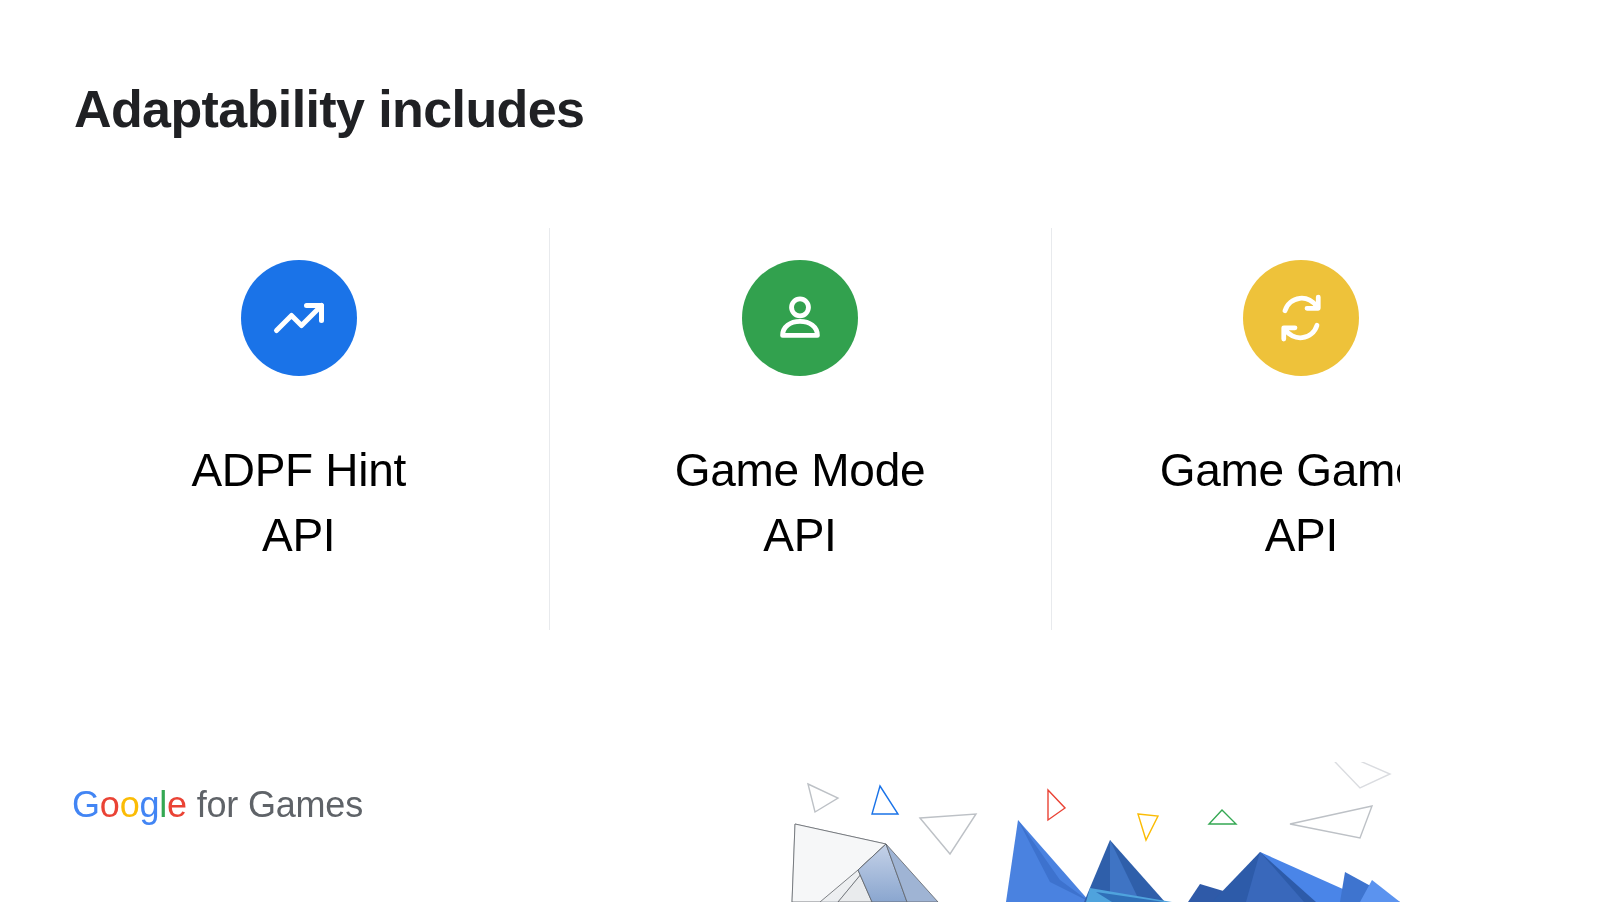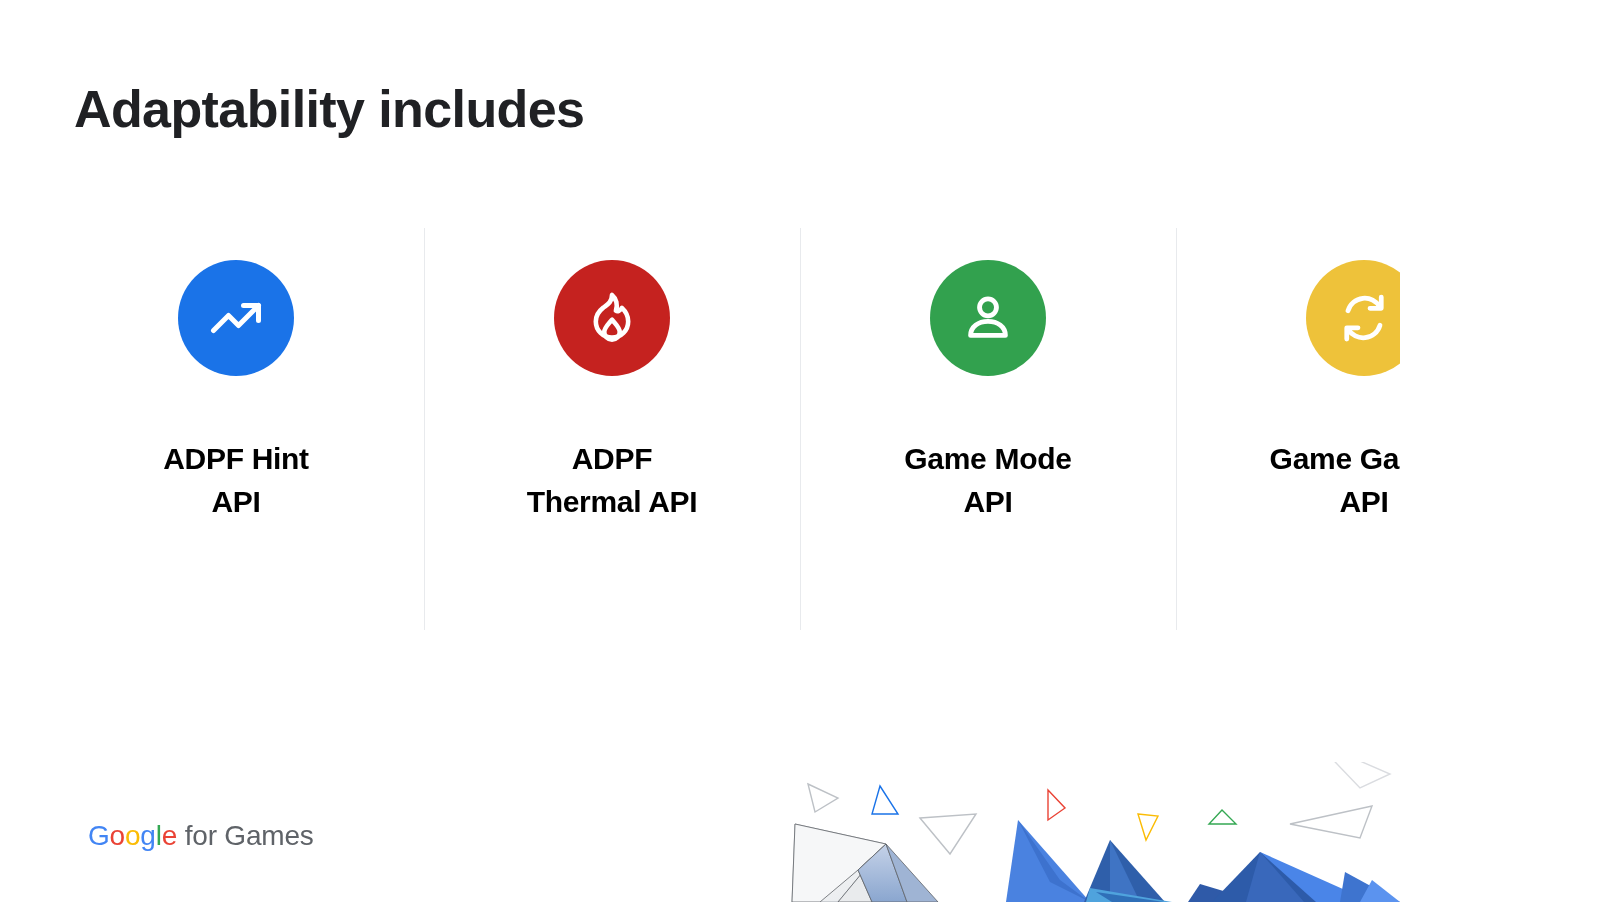--- a/index.html
+++ b/index.html
@@ -77,8 +77,8 @@
 
   .column-label {
     margin-top: 62px;
-    font-size: 30px;
-    font-weight: 700;
+    font-size: 46px;
+    font-weight: 400;
     color: #000000;
     line-height: 1.42;
     text-align: center;

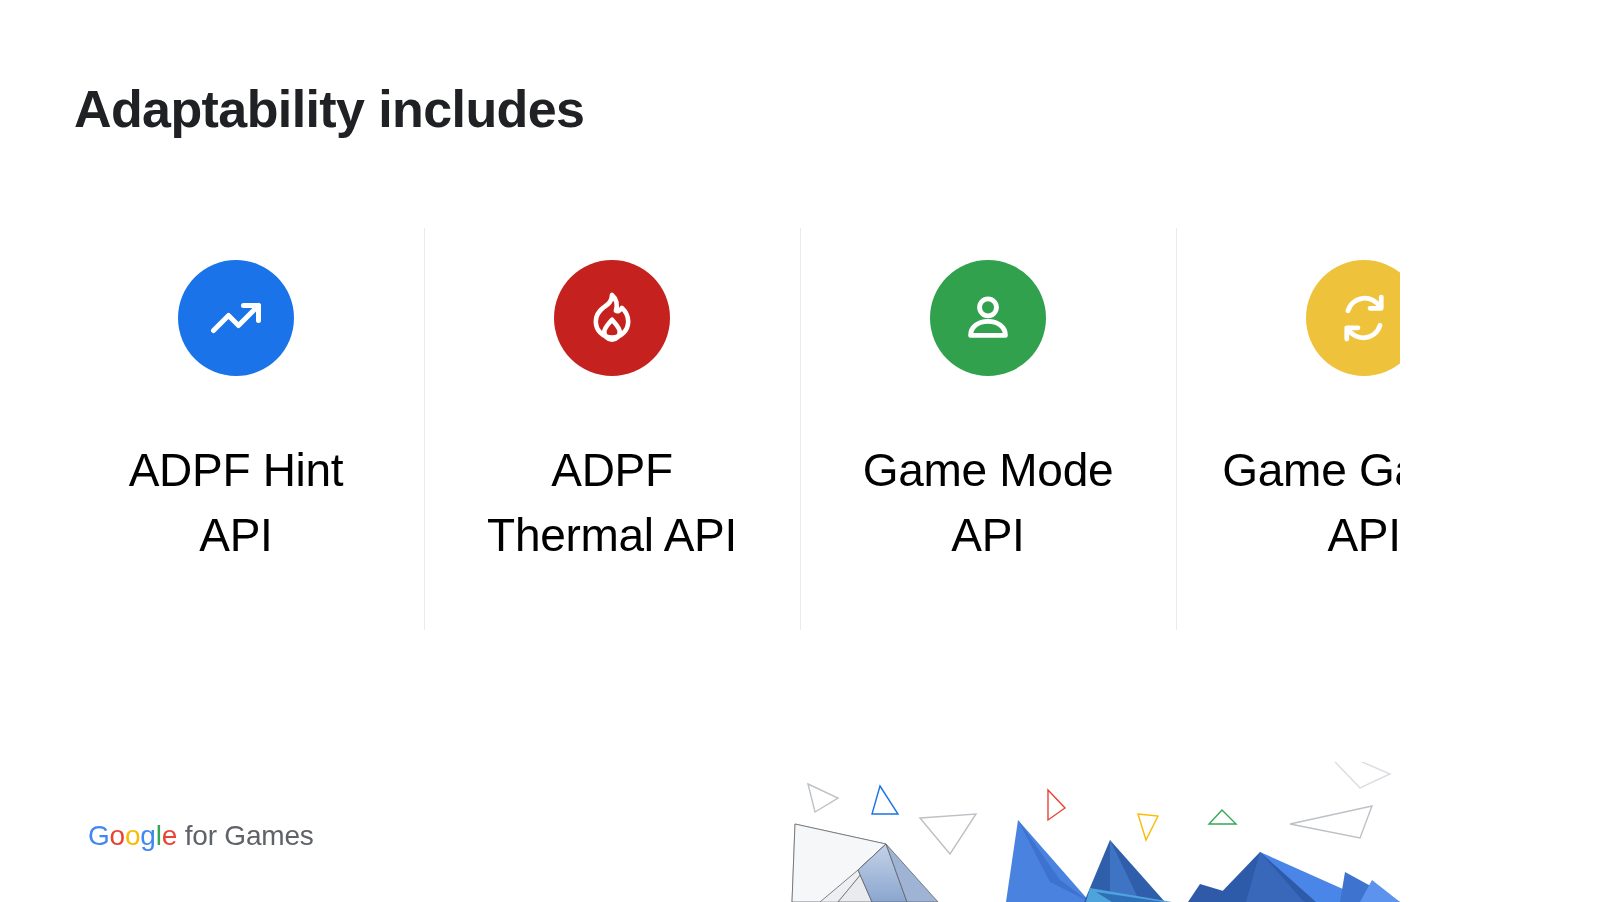--- a/index.html
+++ b/index.html
@@ -138,18 +138,6 @@
 API</div>
     </div>
 
-    <div class="column">
-      <div class="icon-circle" style="background:#c5221f;">
-        <span>
-          <svg width="58" height="58" viewBox="0 0 24 24" fill="none" stroke="#ffffff" stroke-width="1.9" stroke-linecap="round" stroke-linejoin="round">
-            <path d="M12 2.5c0 3 -2 4 -3.6 5.2C6.5 9.2 5.3 11 5.3 13.4a6.7 6.7 0 0 0 13.4 0c0 -2.6 -1.2 -4.3 -2.6 -5.6 -0.8 1.3 -1.8 1.7 -2.5 1.2 0.9 -2.4 0.2 -5 -1.6 -6.5z"></path>
-            <path d="M12 21a3.2 3.2 0 0 0 3.2 -3.2c0 -1.8 -1.6 -3.1 -3.2 -5.1 -1.6 2 -3.2 3.3 -3.2 5.1A3.2 3.2 0 0 0 12 21z"></path>
-          </svg>
-        </span>
-      </div>
-      <div class="column-label">ADPF
-Thermal API</div>
-    </div>
 
     <div class="column">
       <div class="icon-circle" style="background:#32a14e;">

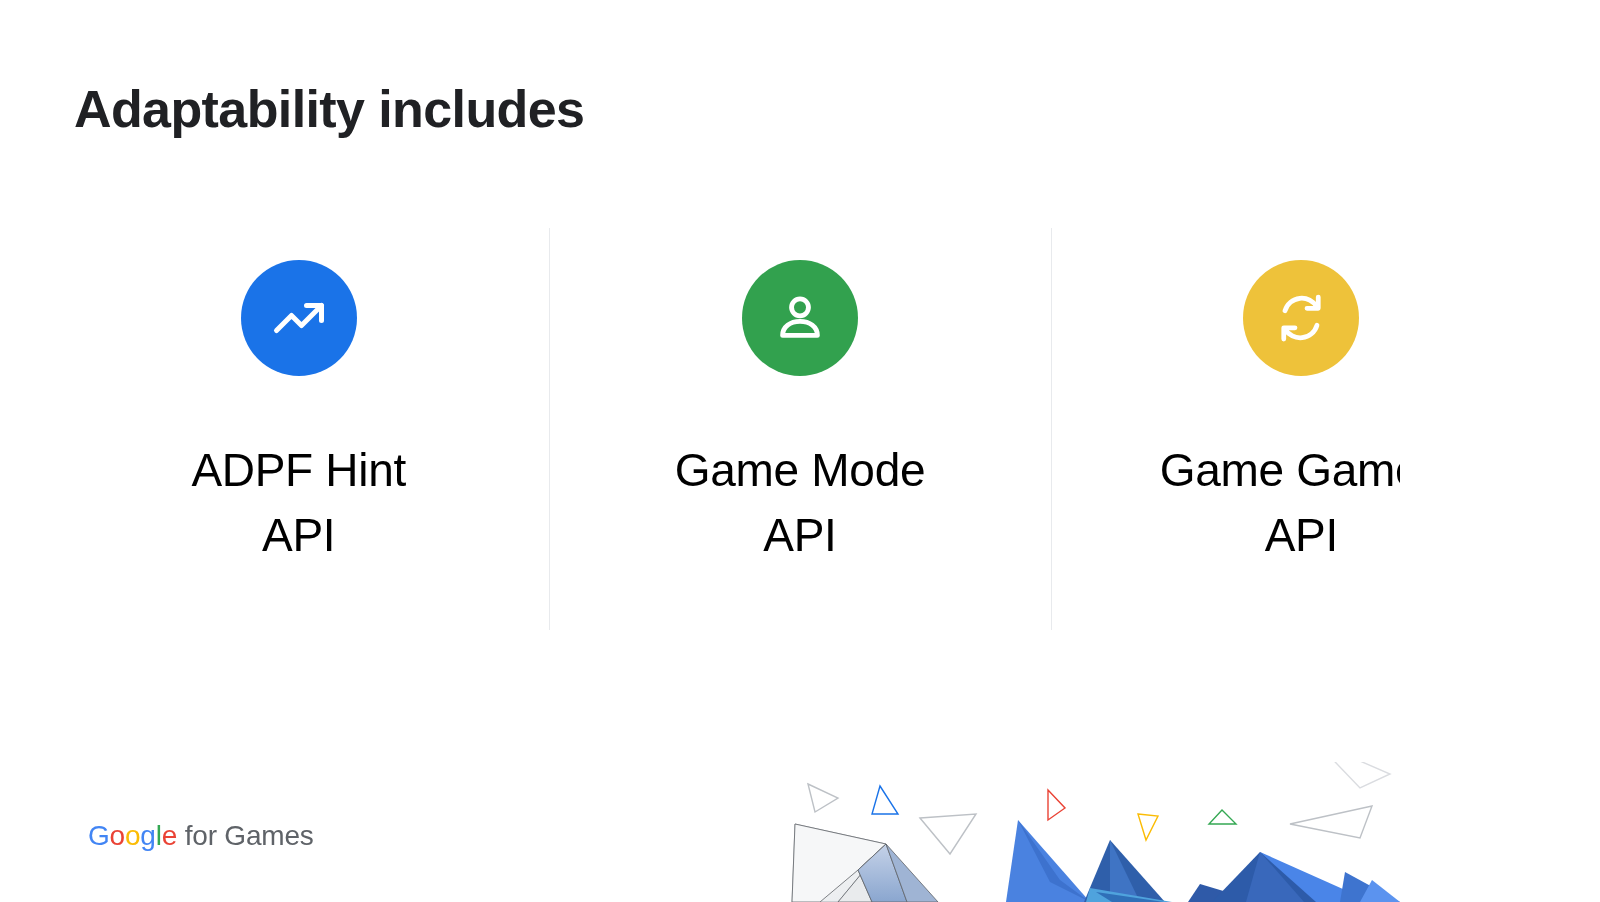--- a/index.html
+++ b/index.html
@@ -91,12 +91,11 @@
   .footer-logo {
     position: absolute;
     left: 72px;
-    top: 822px;
-    font-size: 28px;
+    top: 787px;
+    font-size: 36px;
     letter-spacing: -0.2px;
     line-height: 1;
     white-space: nowrap;
-    margin-left: 16px;
   }
   .footer-logo .wordmark {
     font-weight: 400;

